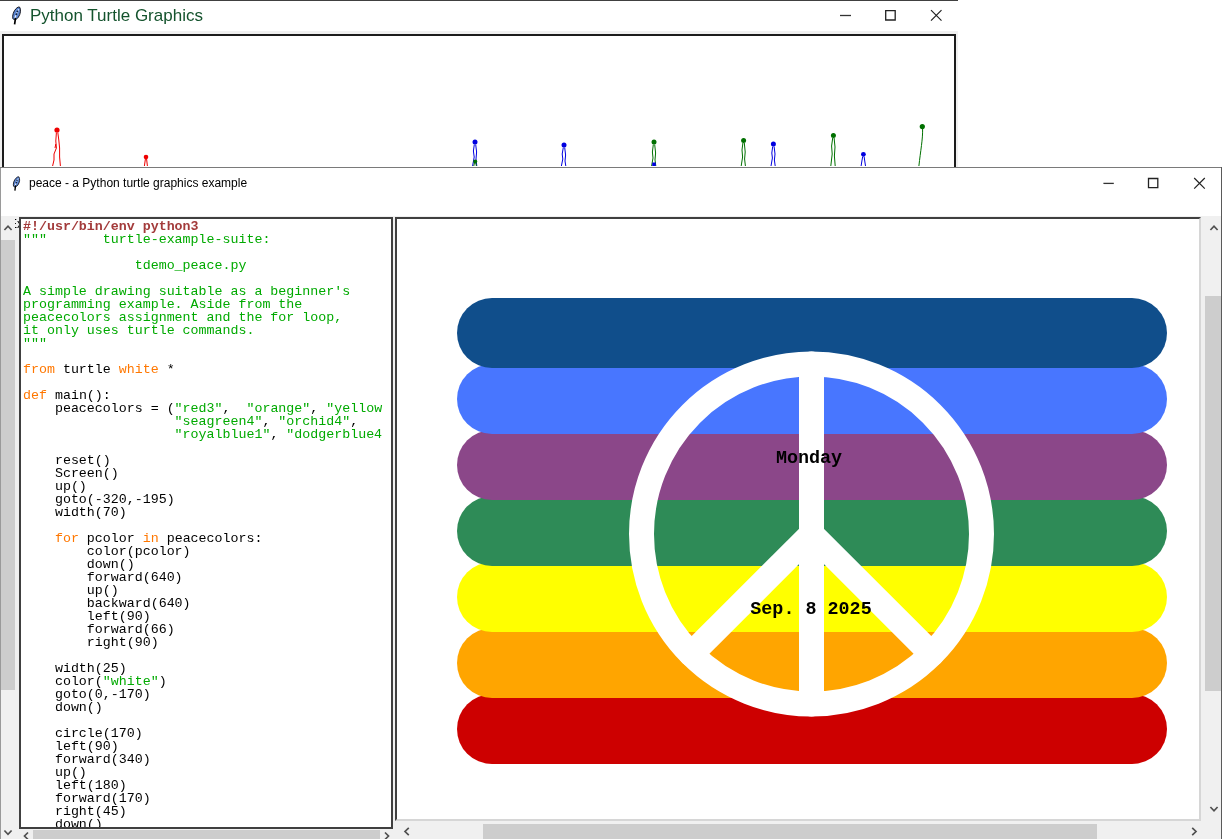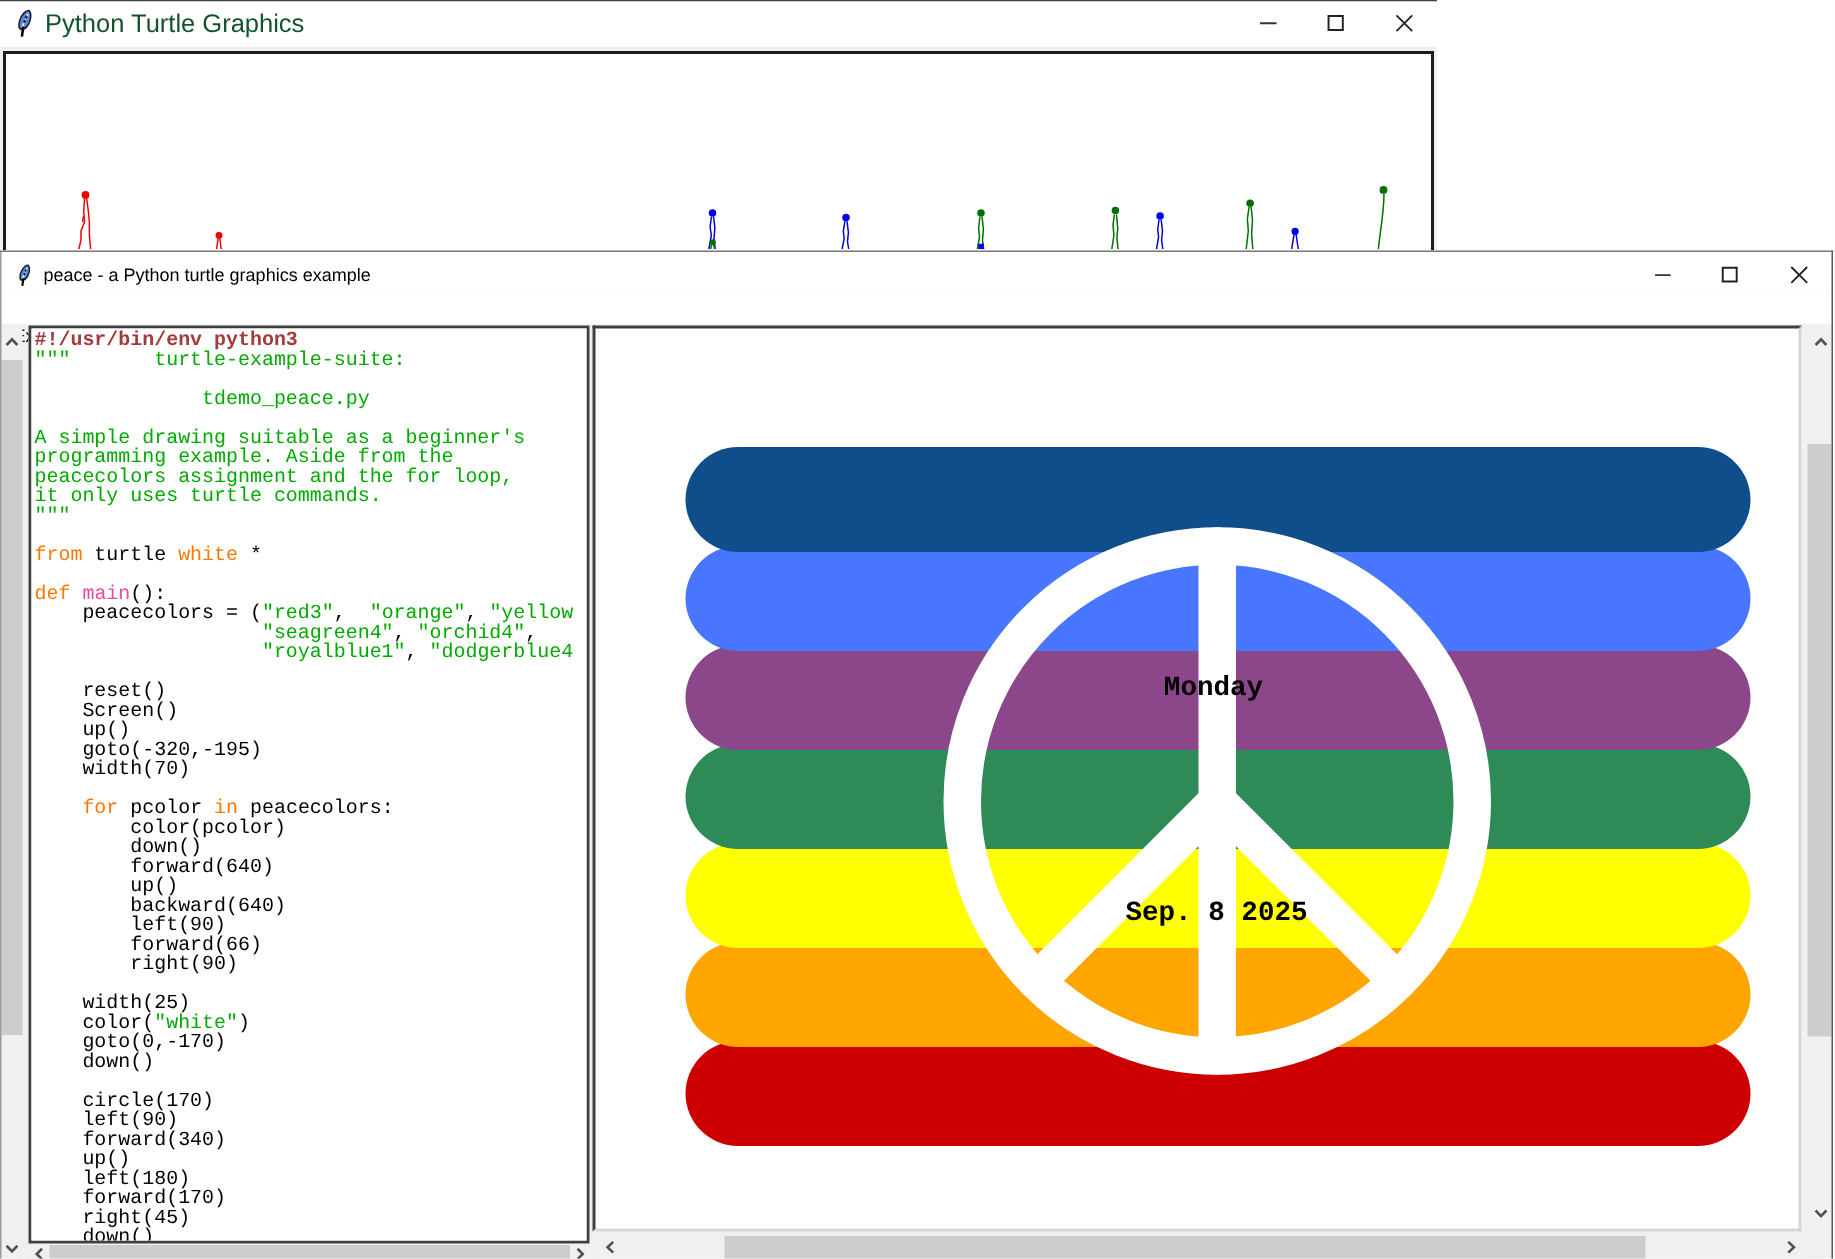--- a/index.html
+++ b/index.html
@@ -31,7 +31,7 @@
 .c { color:#a33b3b;font-weight:bold; } 
 .s { color:#00aa00; } 
 .k { color:#ff7700;font-family:Liberation Mono, monospace; } 
-.d { color:#ec4899; } 
+.d { color:#000000; } 
 
 #cvw { left:395px; top:50px; width:806px; height:604px; background:#fff;
   border:2px solid; border-color:#404040 #d6d6d6 #d6d6d6 #404040; }

